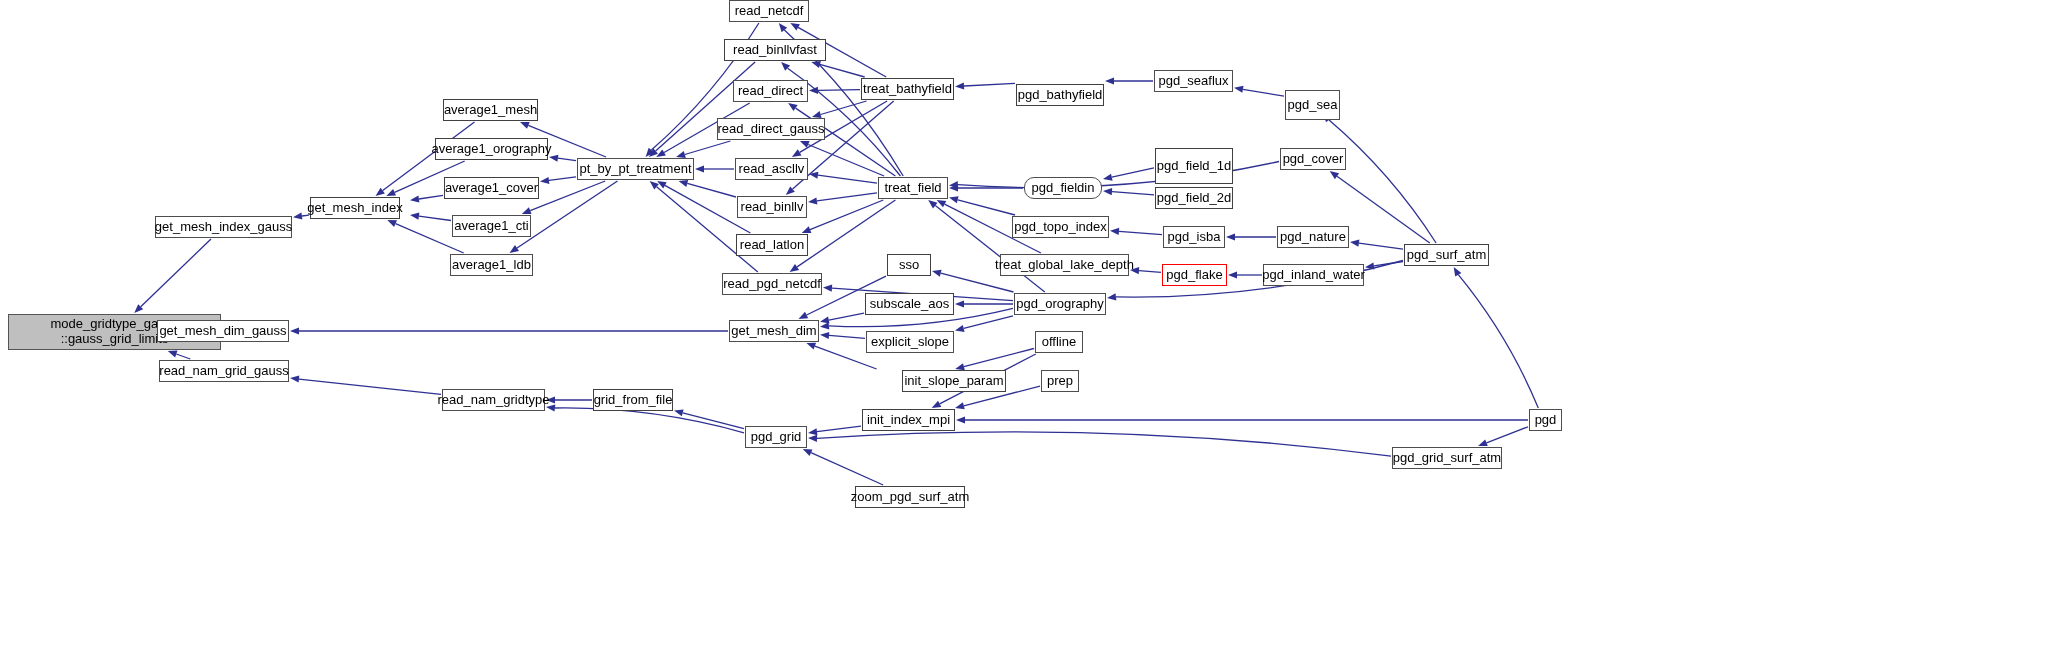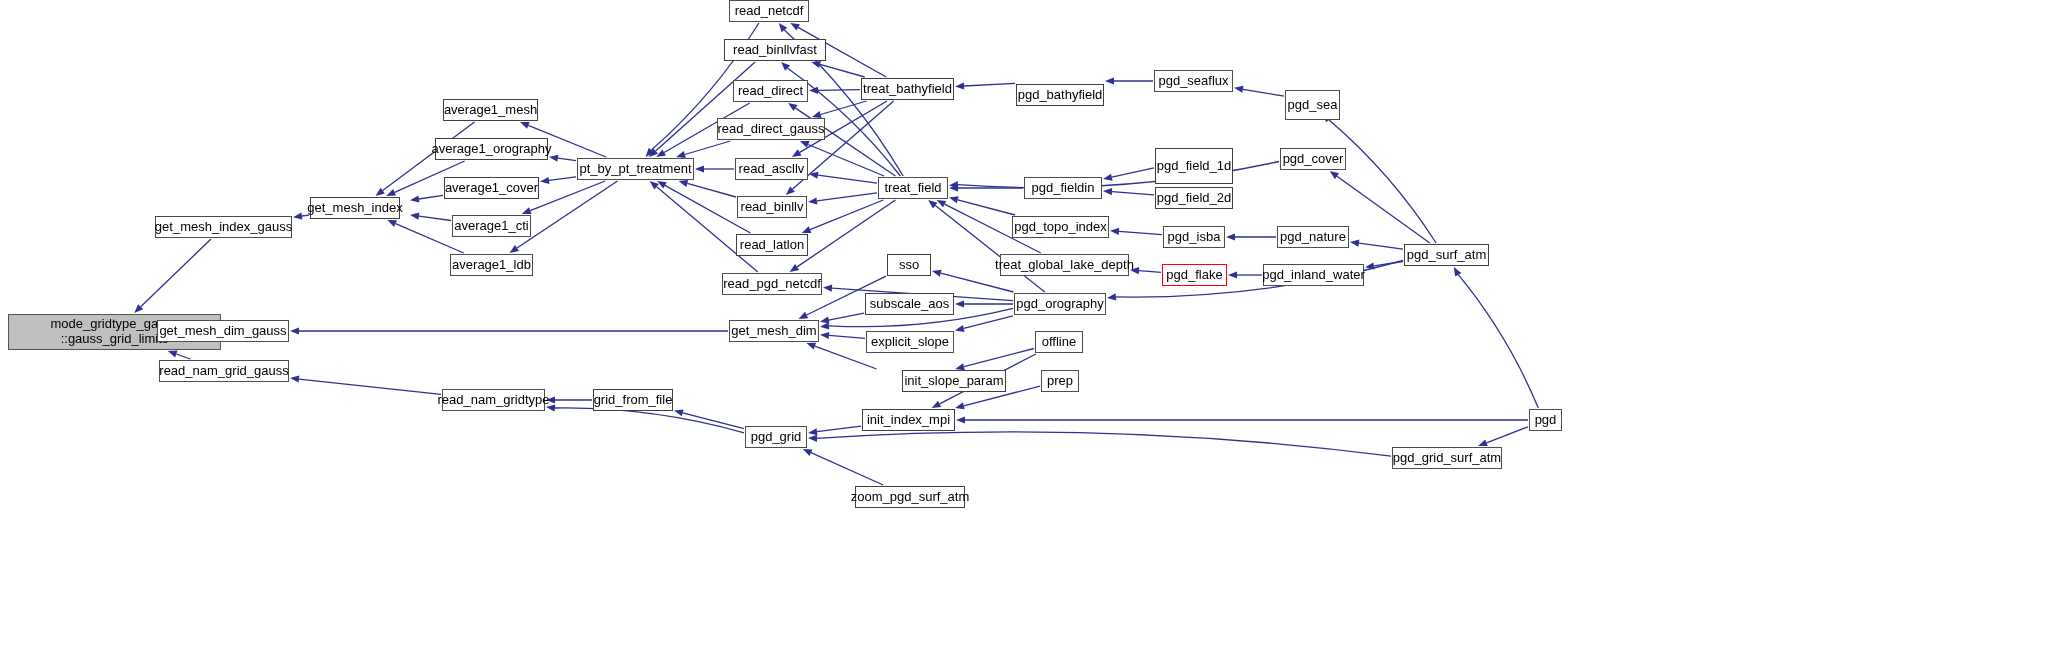--- a/index.html
+++ b/index.html
@@ -230,7 +230,7 @@
     <div class="node" style="left: 855px; top: 486px; width: 110px; height: 22px;"><span>zoom_pgd_surf_atm</span></div>
     <div class="node thick" style="left: 442px; top: 389px; width: 103px; height: 22px;"><span>read_nam_gridtype</span></div>
     <div class="node" style="left: 593px; top: 389px; width: 80px; height: 22px;"><span>grid_from_file</span></div>
-    <div class="node thick" style="left: 1024px; top: 177px; width: 78px; height: 22px;"><span>pgd_fieldin</span></div>
+    <div class="node thick" style="left: 1024px; top: 177px; width: 78px; height: 22px; border-radius: 10px;"><span>pgd_fieldin</span></div>
     <div class="node thick" style="left: 1012px; top: 216px; width: 97px; height: 22px;"><span>pgd_topo_index</span></div>
     <div class="node thick" style="left: 1000px; top: 254px; width: 129px; height: 22px;"><span>treat_global_lake_depth</span></div>
     <div class="node thick" style="left: 1014px; top: 293px; width: 92px; height: 22px;"><span>pgd_orography</span></div>

